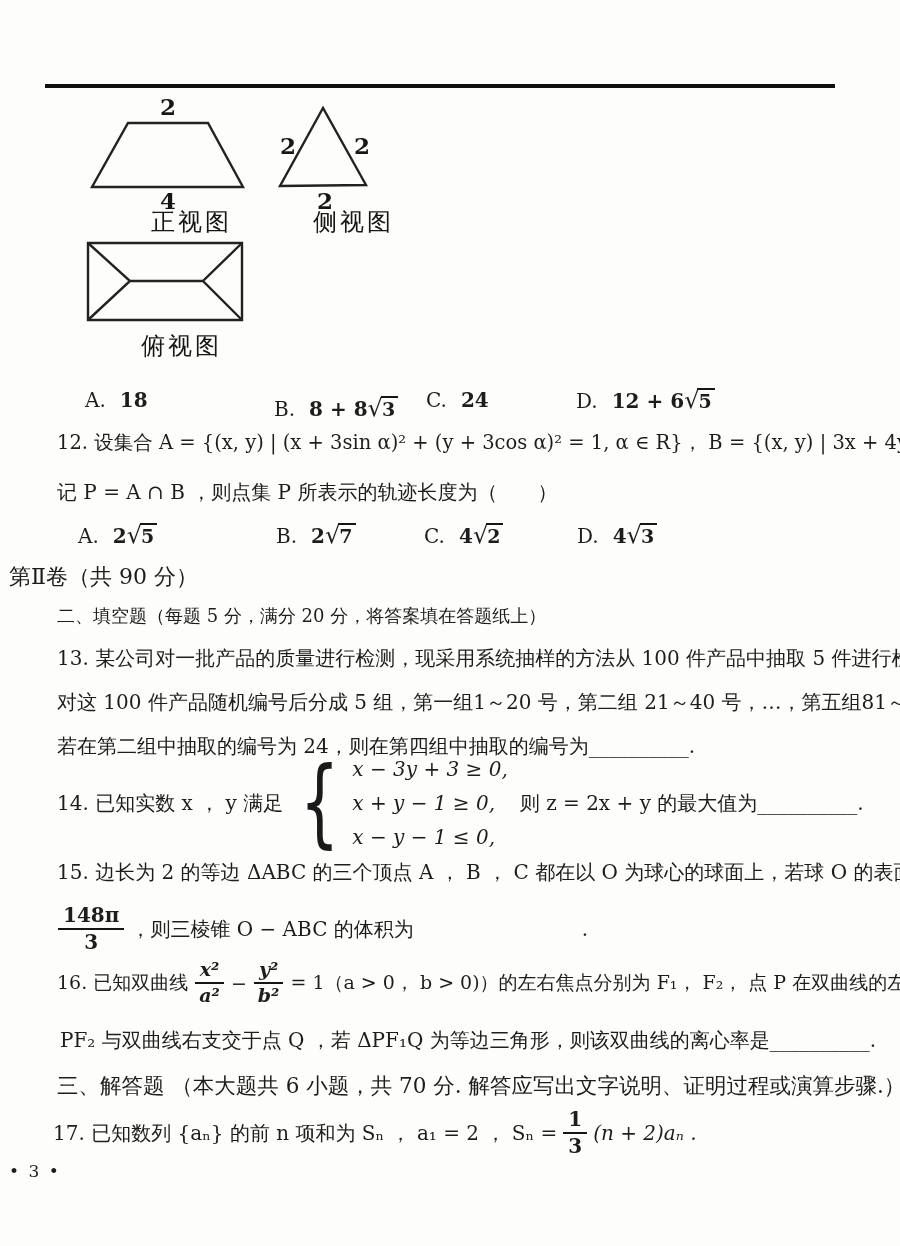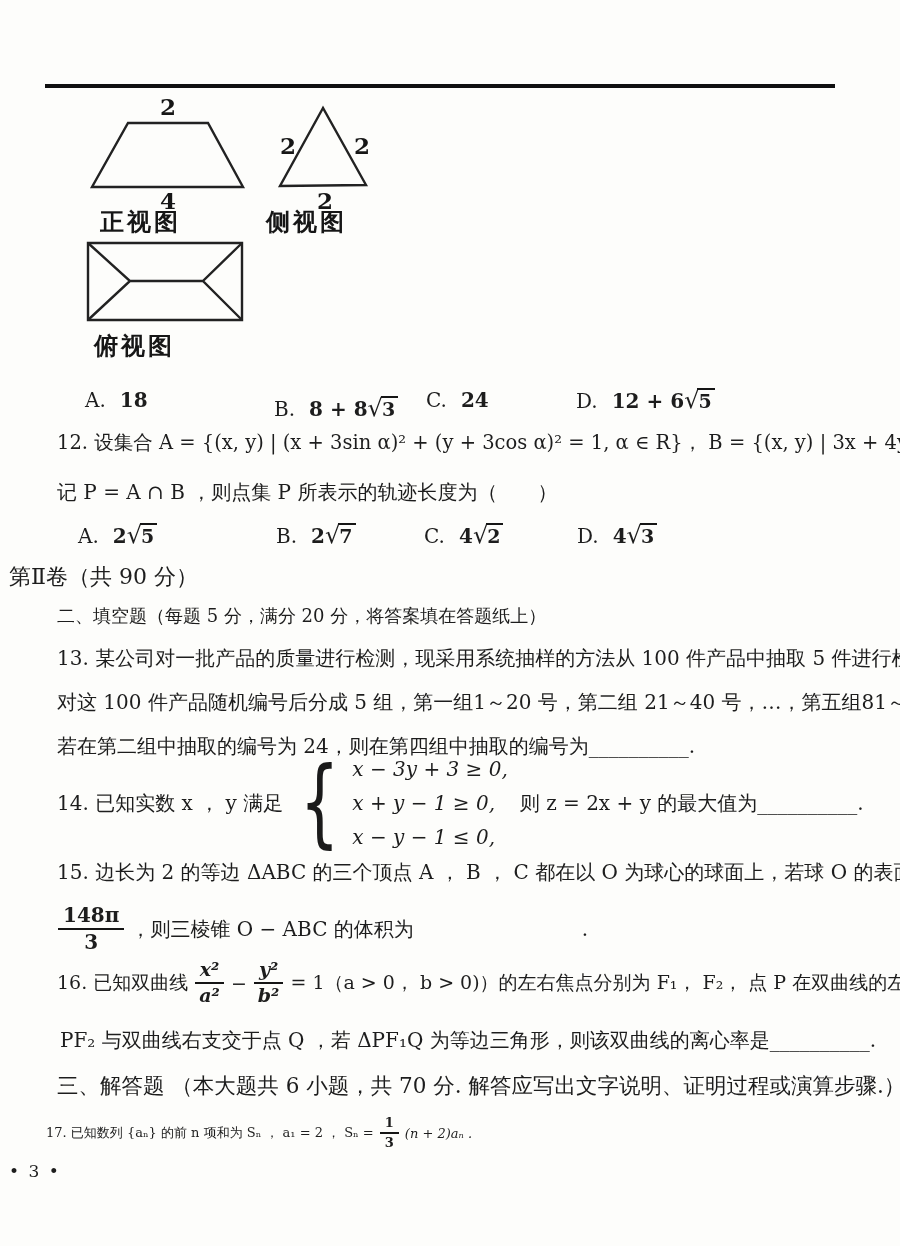--- a/index.html
+++ b/index.html
@@ -15,7 +15,7 @@
   .abs{position:absolute;}
   .rule{background:#101010;height:4px;}
   .txt{font-size:20px;line-height:1.25;white-space:nowrap;}
-  .caption{font-size:24px;font-weight:700;letter-spacing:3px;text-align:left;
+  .caption{font-size:24px;font-weight:400;letter-spacing:3px;text-align:right;
            font-family:"DejaVu Sans","Liberation Sans",sans-serif;color:#161616;}
   svg.fig{overflow:visible;}
   svg.fig *{vector-effect:non-scaling-stroke;}

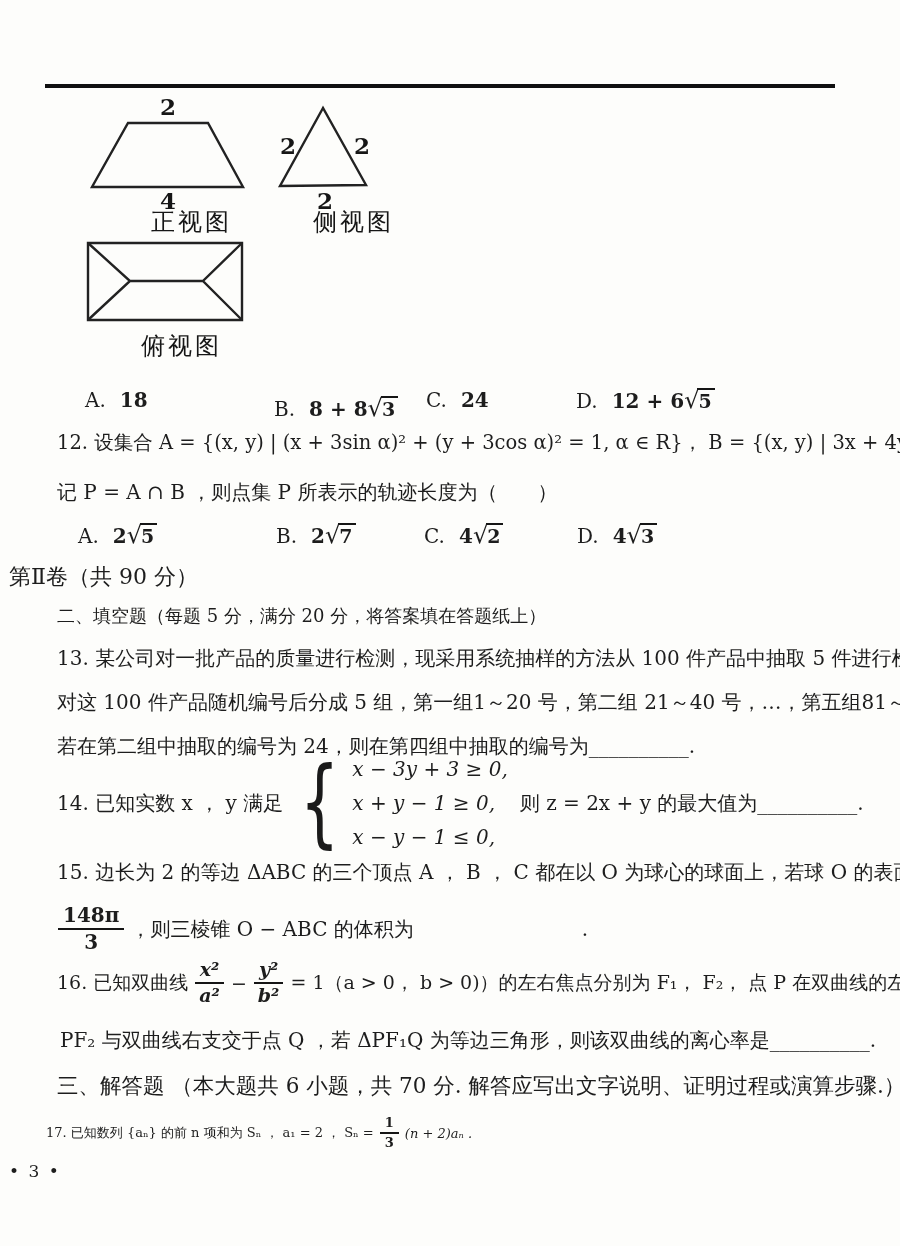--- a/index.html
+++ b/index.html
@@ -162,7 +162,7 @@
 
   <div class="abs heading" style="left:57px;top:1071px;font-size:21.5px;">三、解答题 （本大题共 6 小题，共 70 分. 解答应写出文字说明、证明过程或演算步骤.）</div>
 
-  <div class="abs row" style="left:46px;top:1105px;height:56px;font-size:13px;">
+  <div class="abs row" style="left:53px;top:1105px;height:56px;font-size:20px;">
     <span>17. 已知数列 {aₙ} 的前 n 项和为 Sₙ ，  a₁ = 2 ，  Sₙ =</span>
     <span class="frac">
       <span class="num">1</span>

